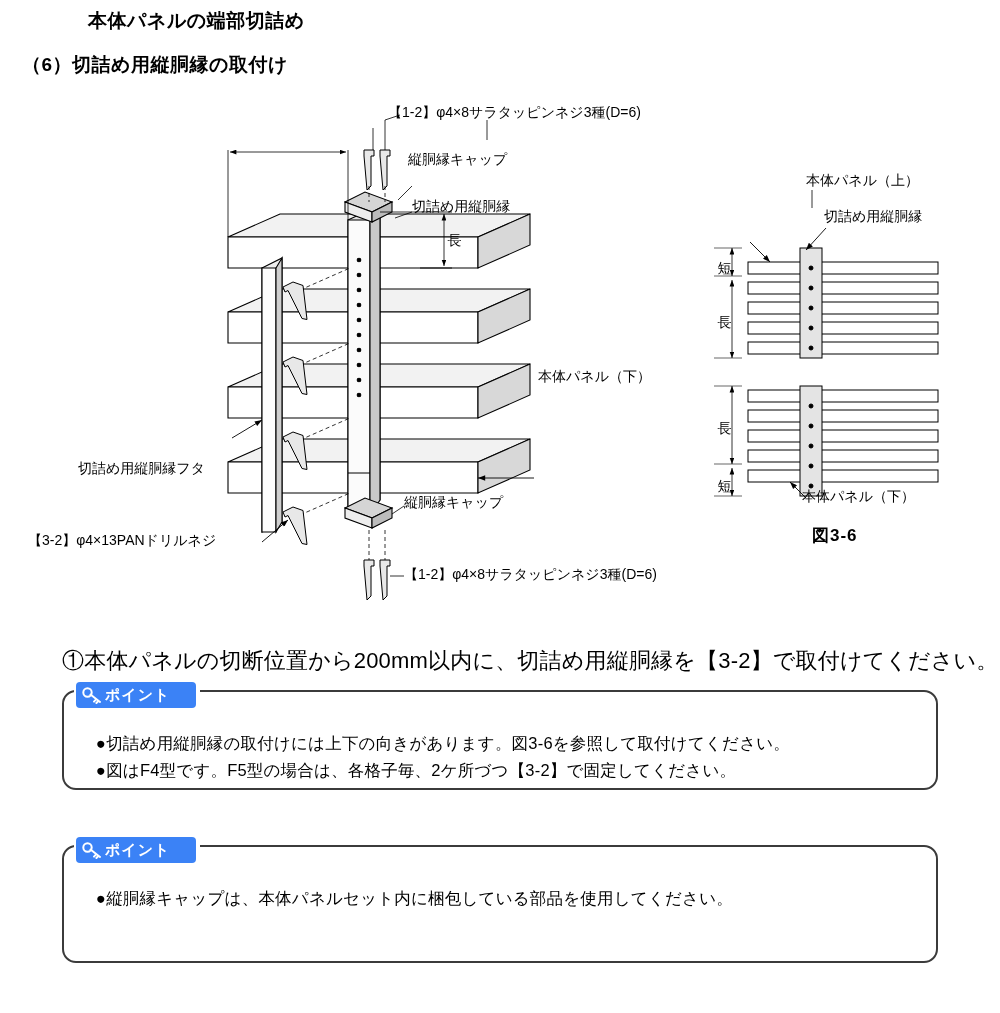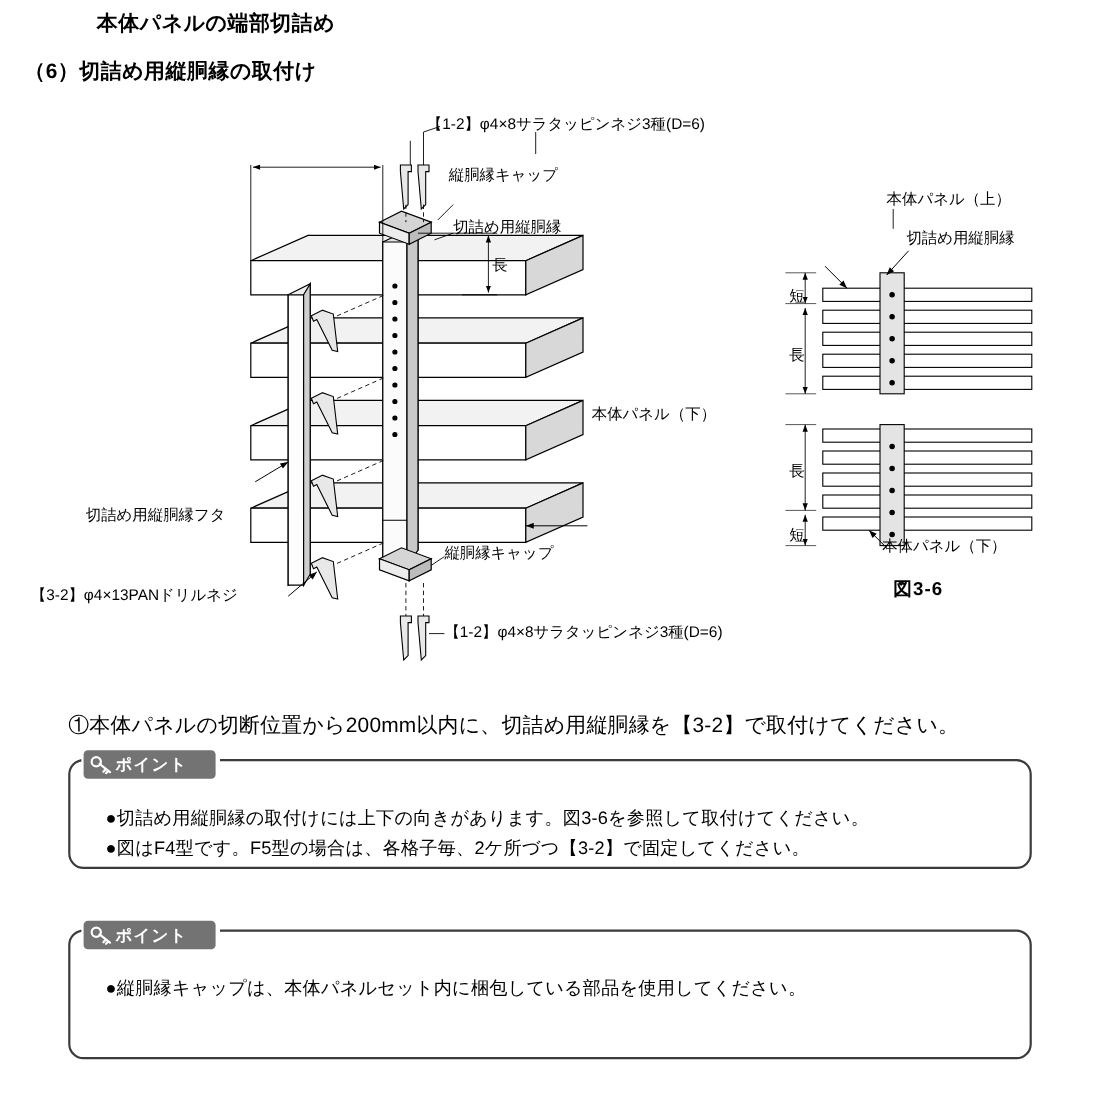--- a/index.html
+++ b/index.html
@@ -66,7 +66,7 @@
   
   .para {
     position: absolute;
-    font-size: 19px;
+    font-size: 22px;
     letter-spacing: 0.2px;
     white-space: nowrap;
   }

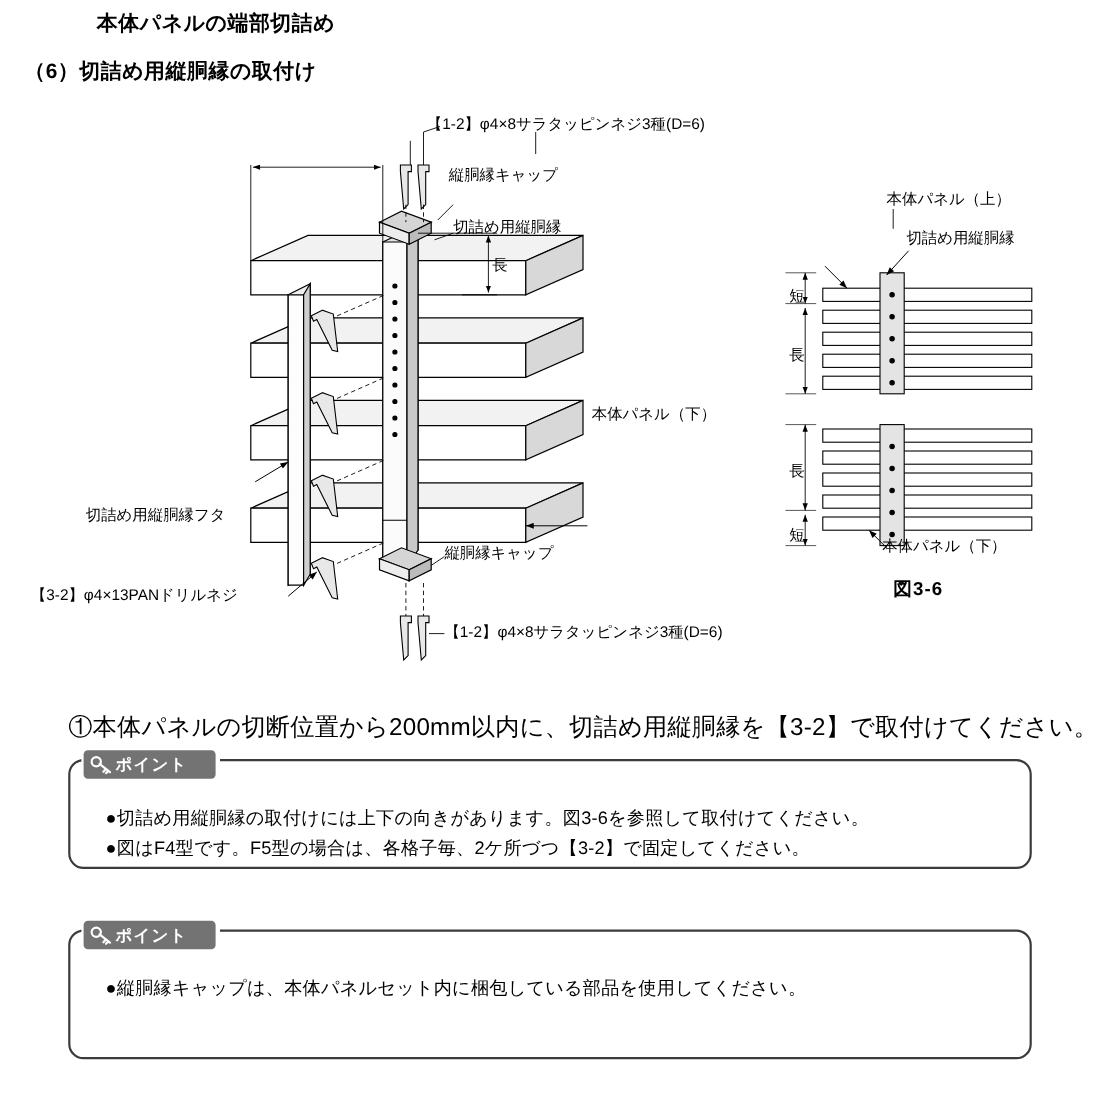--- a/index.html
+++ b/index.html
@@ -82,7 +82,7 @@
   .point-tab {
     position: absolute;
     height: 26px;
-    background: #737373;
+    background: #3b82f6;
     border-radius: 4px;
     display: flex;
     align-items: center;

